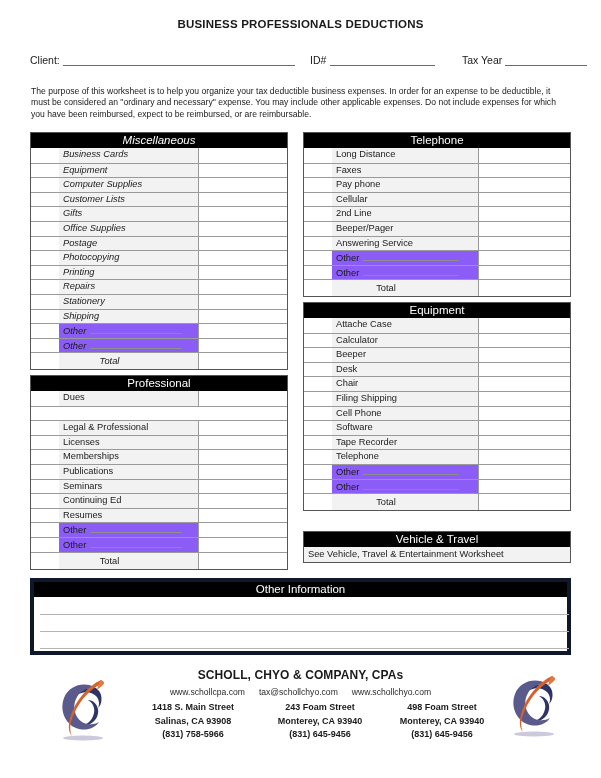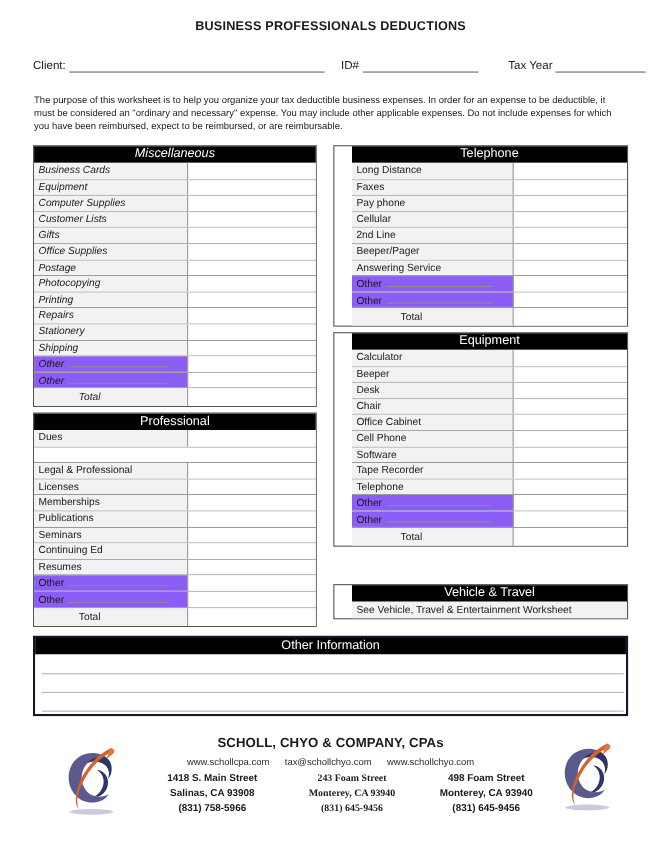--- a/index.html
+++ b/index.html
@@ -76,7 +76,7 @@
     background: #fff;
   }
   .col-left  { left: 30px;  width: 258px; }
-  .col-right { left: 303px; width: 268px; padding-left: 16px; }
+  .col-right { left: 303px; width: 268px; }
 
   .sect-head {
     background: #000;

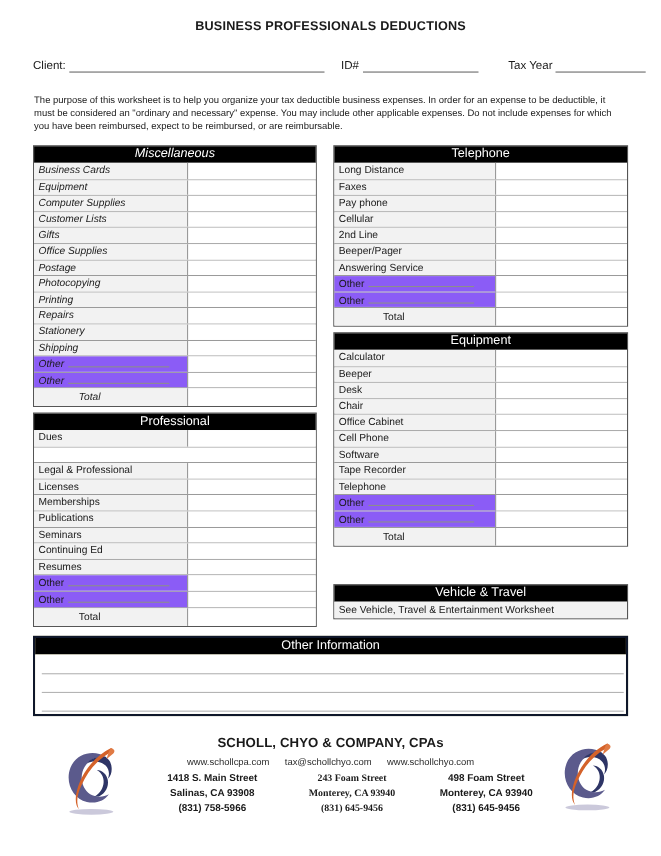--- a/index.html
+++ b/index.html
@@ -109,6 +109,7 @@
     white-space: nowrap;
     overflow: hidden;
     position: relative;
+    margin-left: 28px;
   }
   .cell-amt {
     flex: 1 1 auto;

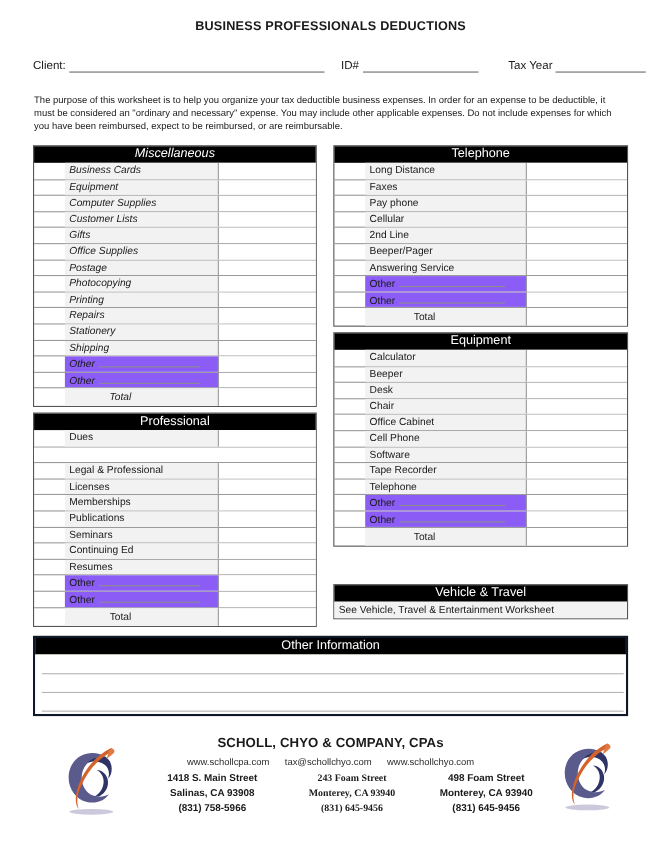--- a/index.html
+++ b/index.html
@@ -416,6 +416,10 @@
   <div class="tbl col-right" id="tbl-equipment" style="top:298px;">
     <div class="sect-head">Equipment</div>
     <div class="rows">
+        <div class="row">
+          <div class="cell-label">Attache Case</div>
+          <div class="cell-amt"></div>
+        </div>
         <div class="row">
           <div class="cell-label">Calculator</div>
           <div class="cell-amt"></div>

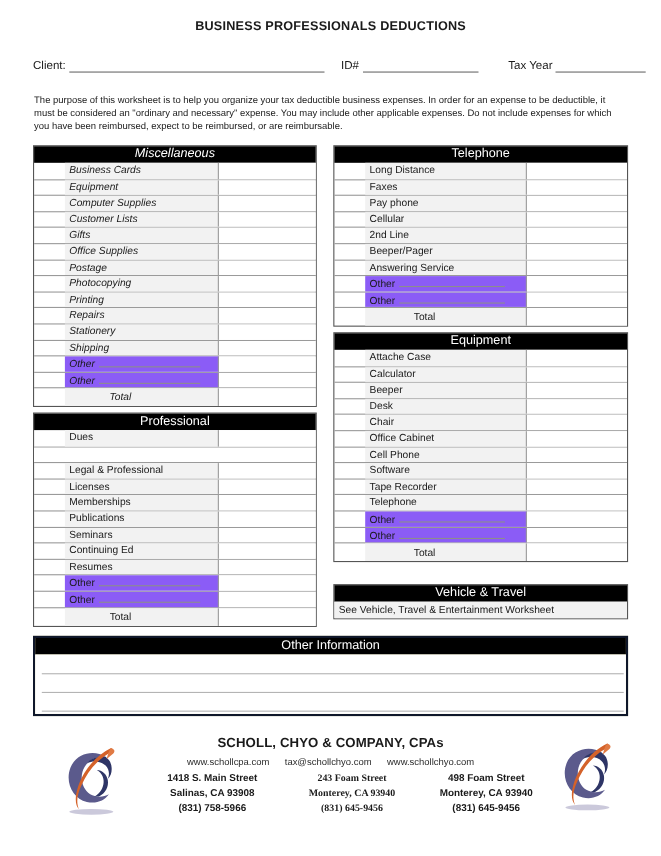--- a/index.html
+++ b/index.html
@@ -437,7 +437,7 @@
           <div class="cell-amt"></div>
         </div>
         <div class="row">
-          <div class="cell-label">Office Cabinet</div>
+          <div class="cell-label">Filing Shipping</div>
           <div class="cell-amt"></div>
         </div>
         <div class="row">

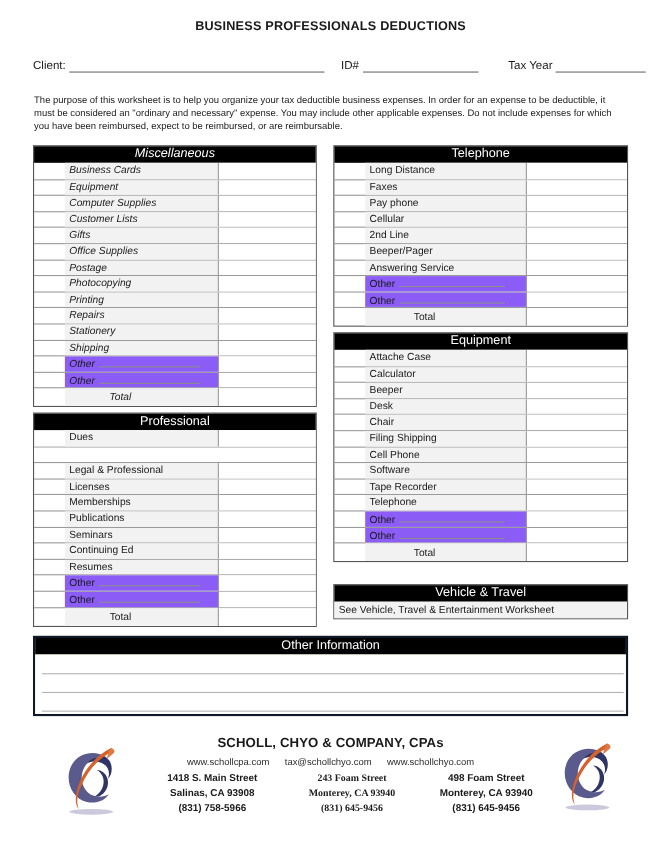--- a/index.html
+++ b/index.html
@@ -161,9 +161,9 @@
     position: absolute;
     left: 30px; top: 574px;
     width: 541px;
-    border: 2px solid #0f172a;
+    border: 4px solid #0f172a;
     box-sizing: border-box;
-    background: #fef9c3;
+    background: #eab308;
   }
   .oi-body {
     height: 54px;

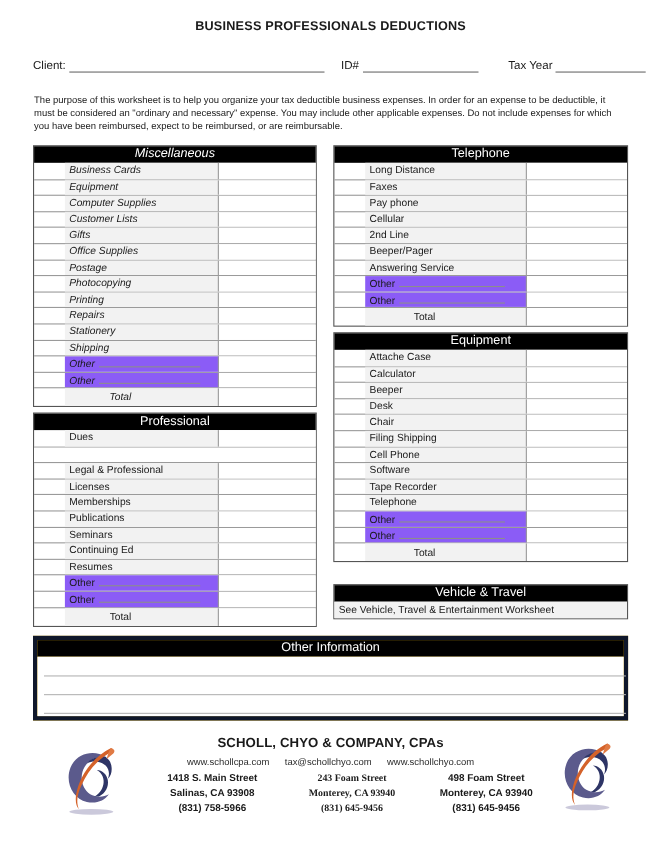--- a/index.html
+++ b/index.html
@@ -215,7 +215,7 @@
     line-height: 13.6px;
   }
   #addr-0 { left: 118px; width: 150px; }
-  #addr-1 { left: 245px; width: 150px; font-family: Liberation Serif, serif; }
+  #addr-1 { left: 245px; width: 150px; }
   #addr-2 { left: 367px; width: 150px; }
 
   

